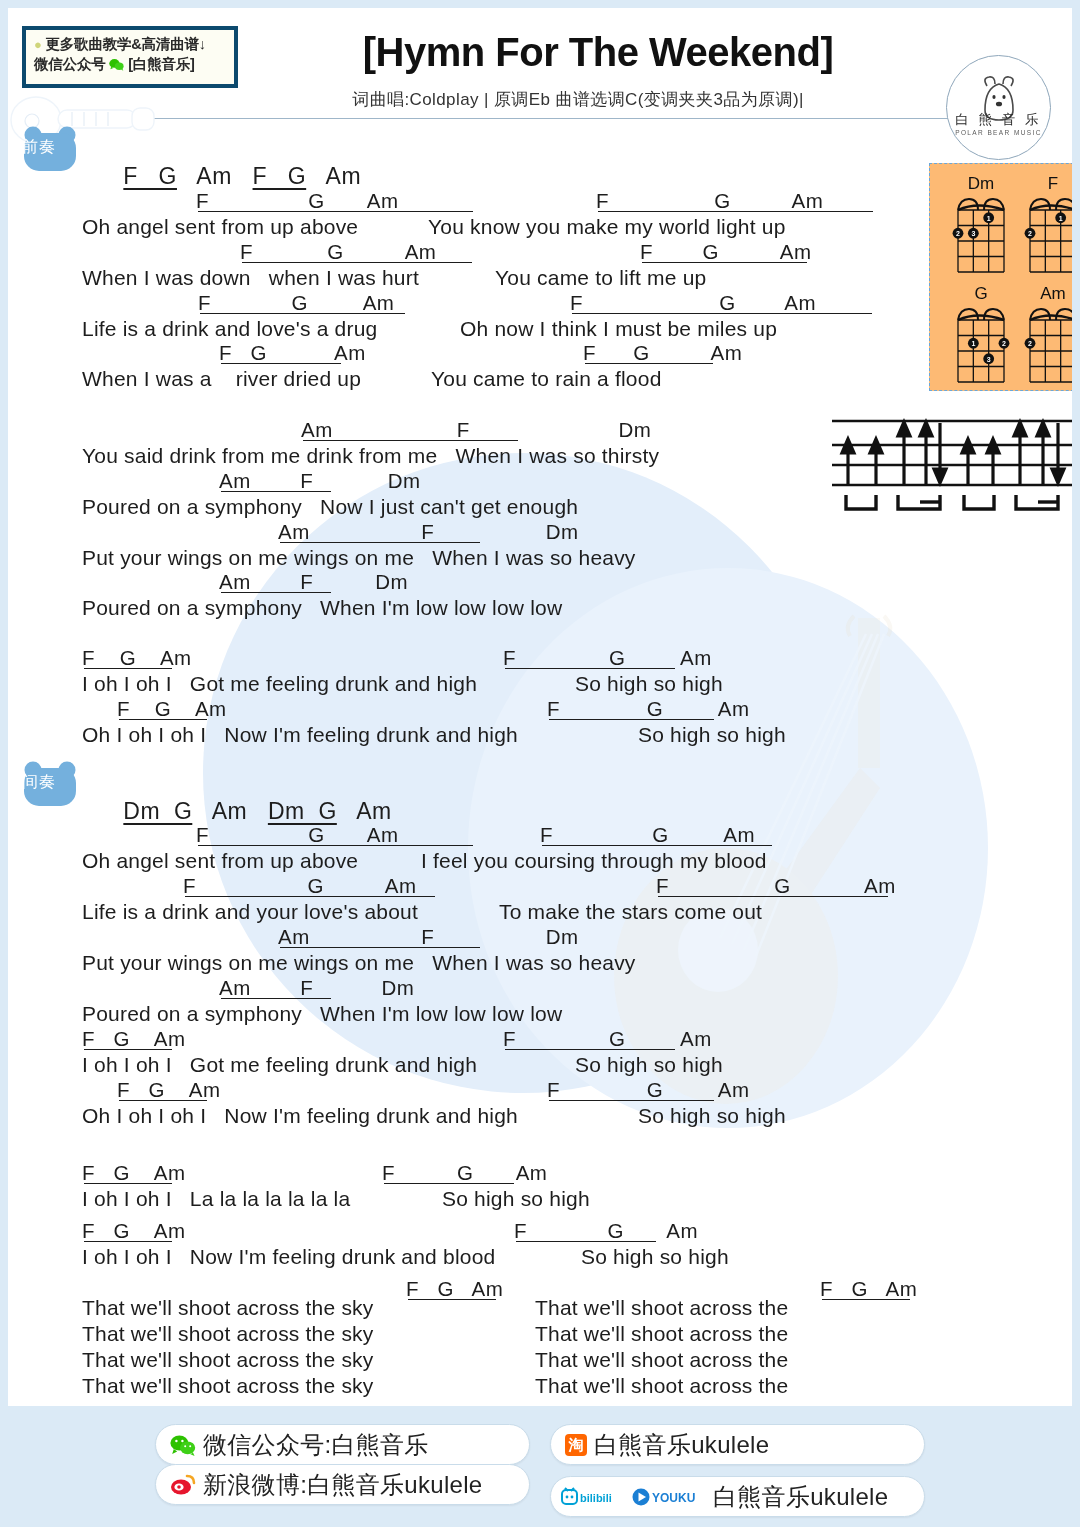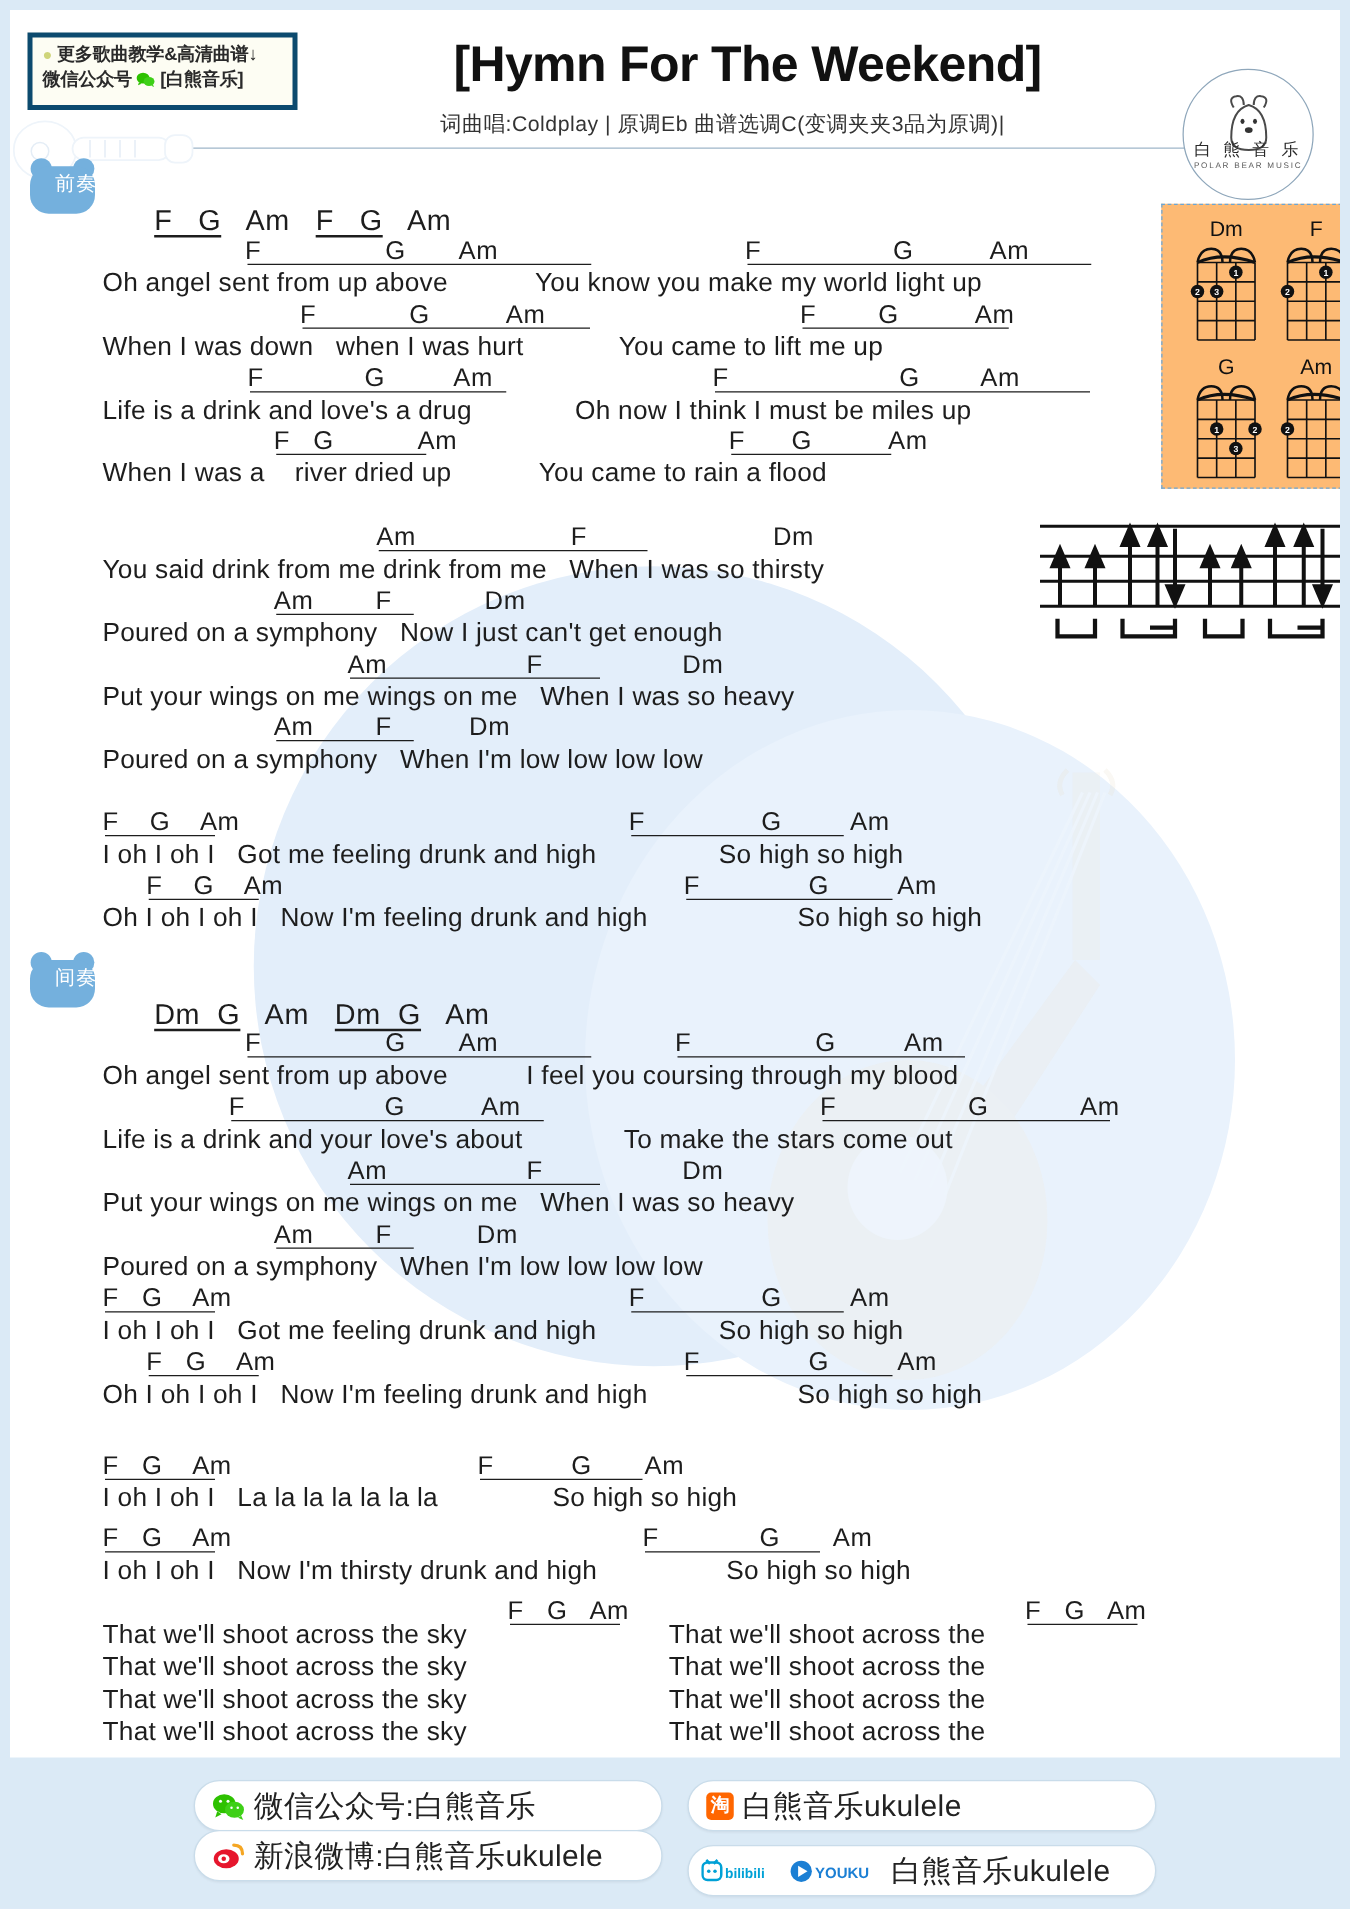--- a/index.html
+++ b/index.html
@@ -97,7 +97,7 @@
   }
   .sec-badge .lbl {
     position: absolute; left: 0; top: 13px; width: 56px;
-    text-align: right; font-size: 16px; color: #fff; letter-spacing: 1px;
+    text-align: left; font-size: 16px; color: #fff; letter-spacing: 1px;
     font-weight: 400;
   }
   

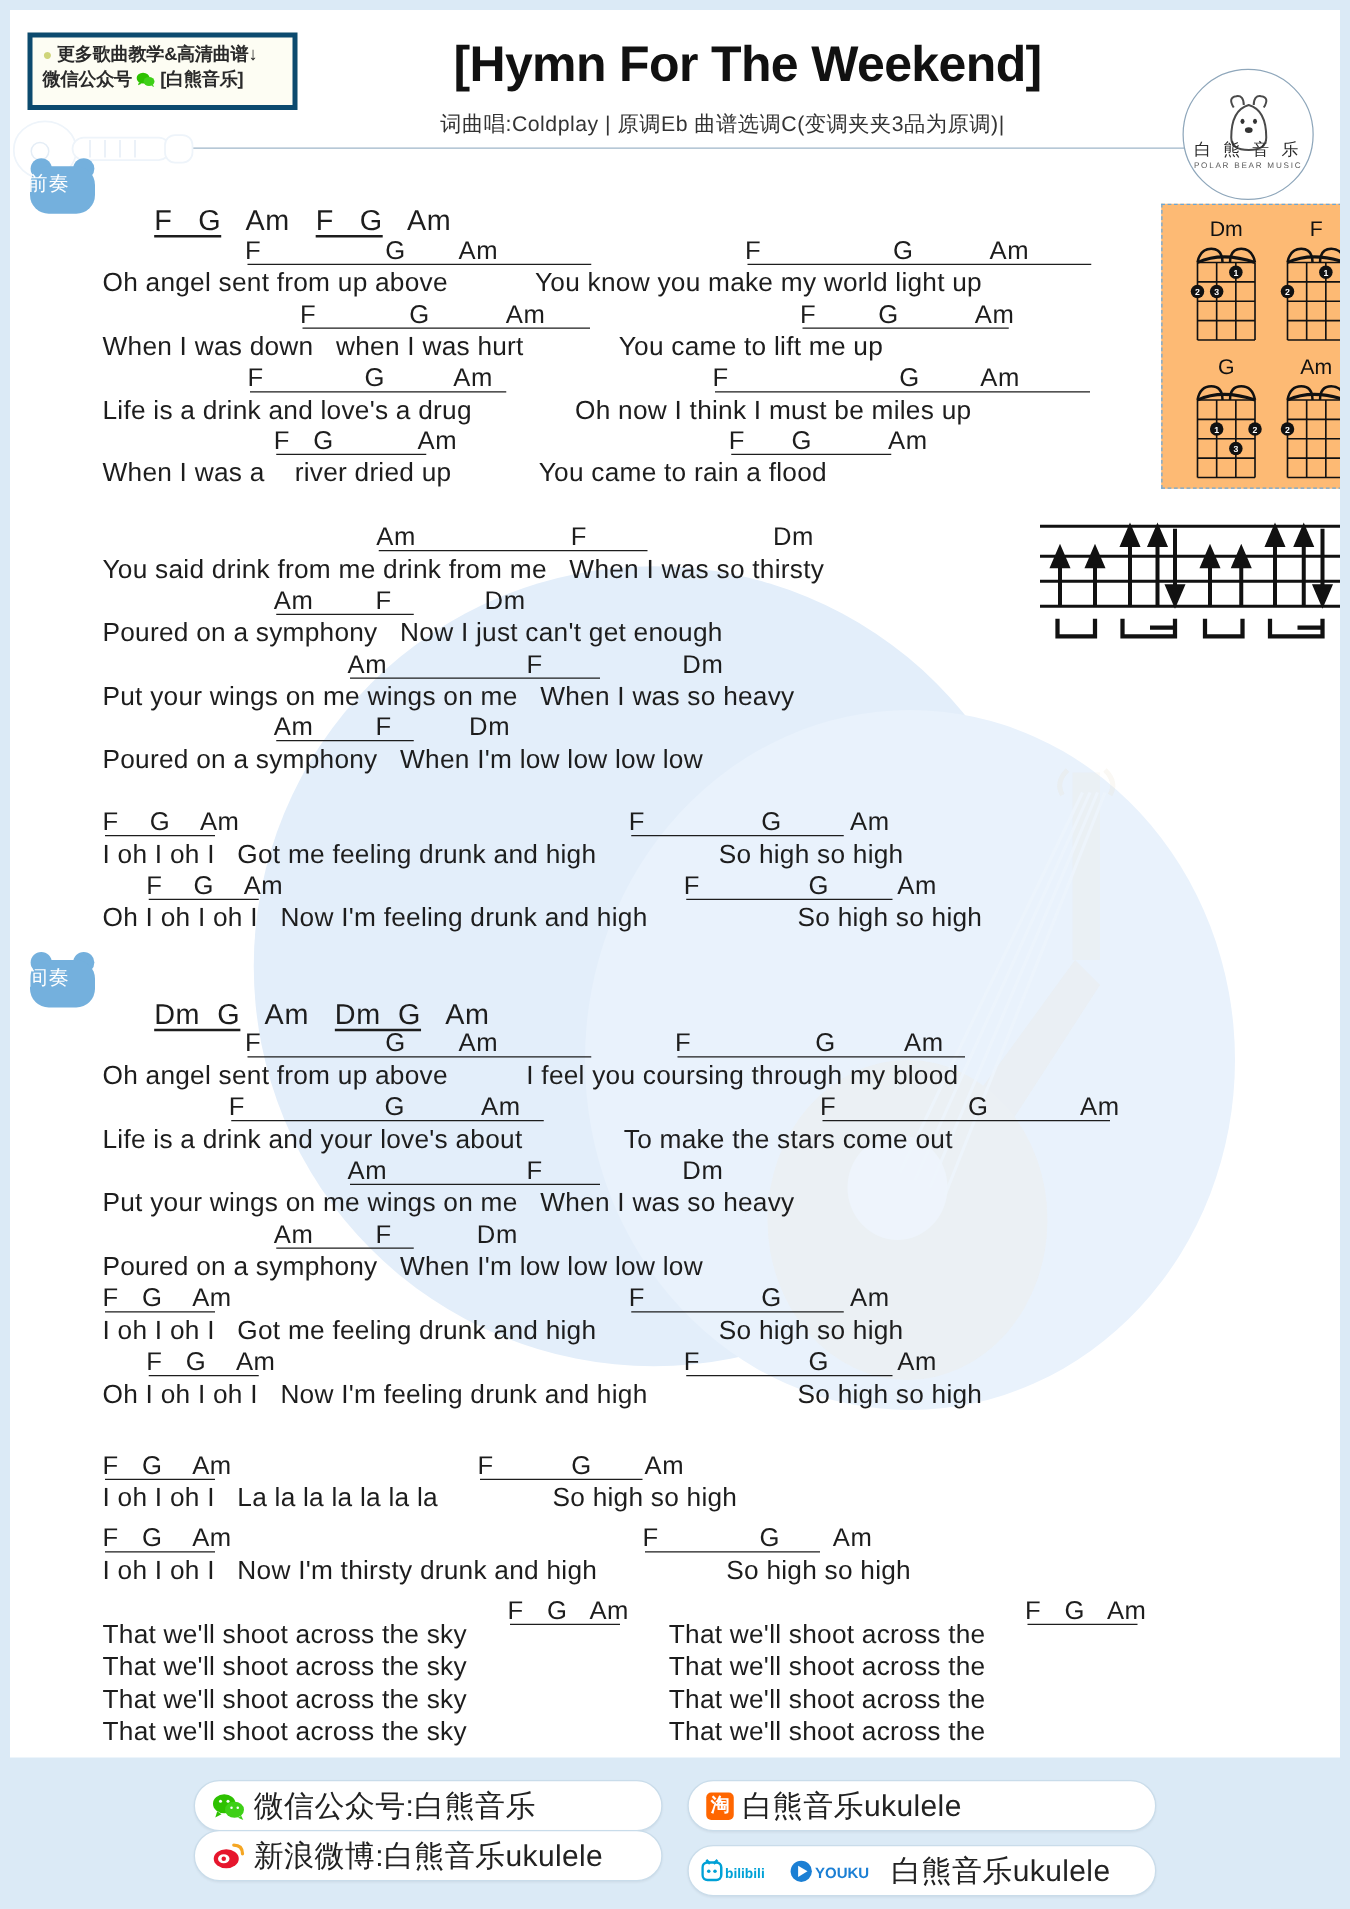--- a/index.html
+++ b/index.html
@@ -475,7 +475,7 @@
         <div class="lyline" style="left: 434px; top: 1179px;">So high so high</div>
         <div class="chline" style="left: 74px; top: 1211px;">F   G    Am</div>
         <div style="position: absolute; left: 76px; top: 1233px; width: 88px; border-top: 1.6px solid rgb(29, 29, 29);"></div>
-        <div class="lyline" style="left: 74px; top: 1237px;">I oh I oh I   Now I'm thirsty drunk and high</div>
+        <div class="lyline" style="left: 74px; top: 1237px;">I oh I oh I   Now I'm feeling drunk and blood</div>
         <div class="chline" style="left: 506px; top: 1211px;">F             G       Am</div>
         <div style="position: absolute; left: 508px; top: 1233px; width: 140px; border-top: 1.6px solid rgb(29, 29, 29);"></div>
         <div class="lyline" style="left: 573px; top: 1237px;">So high so high</div>

